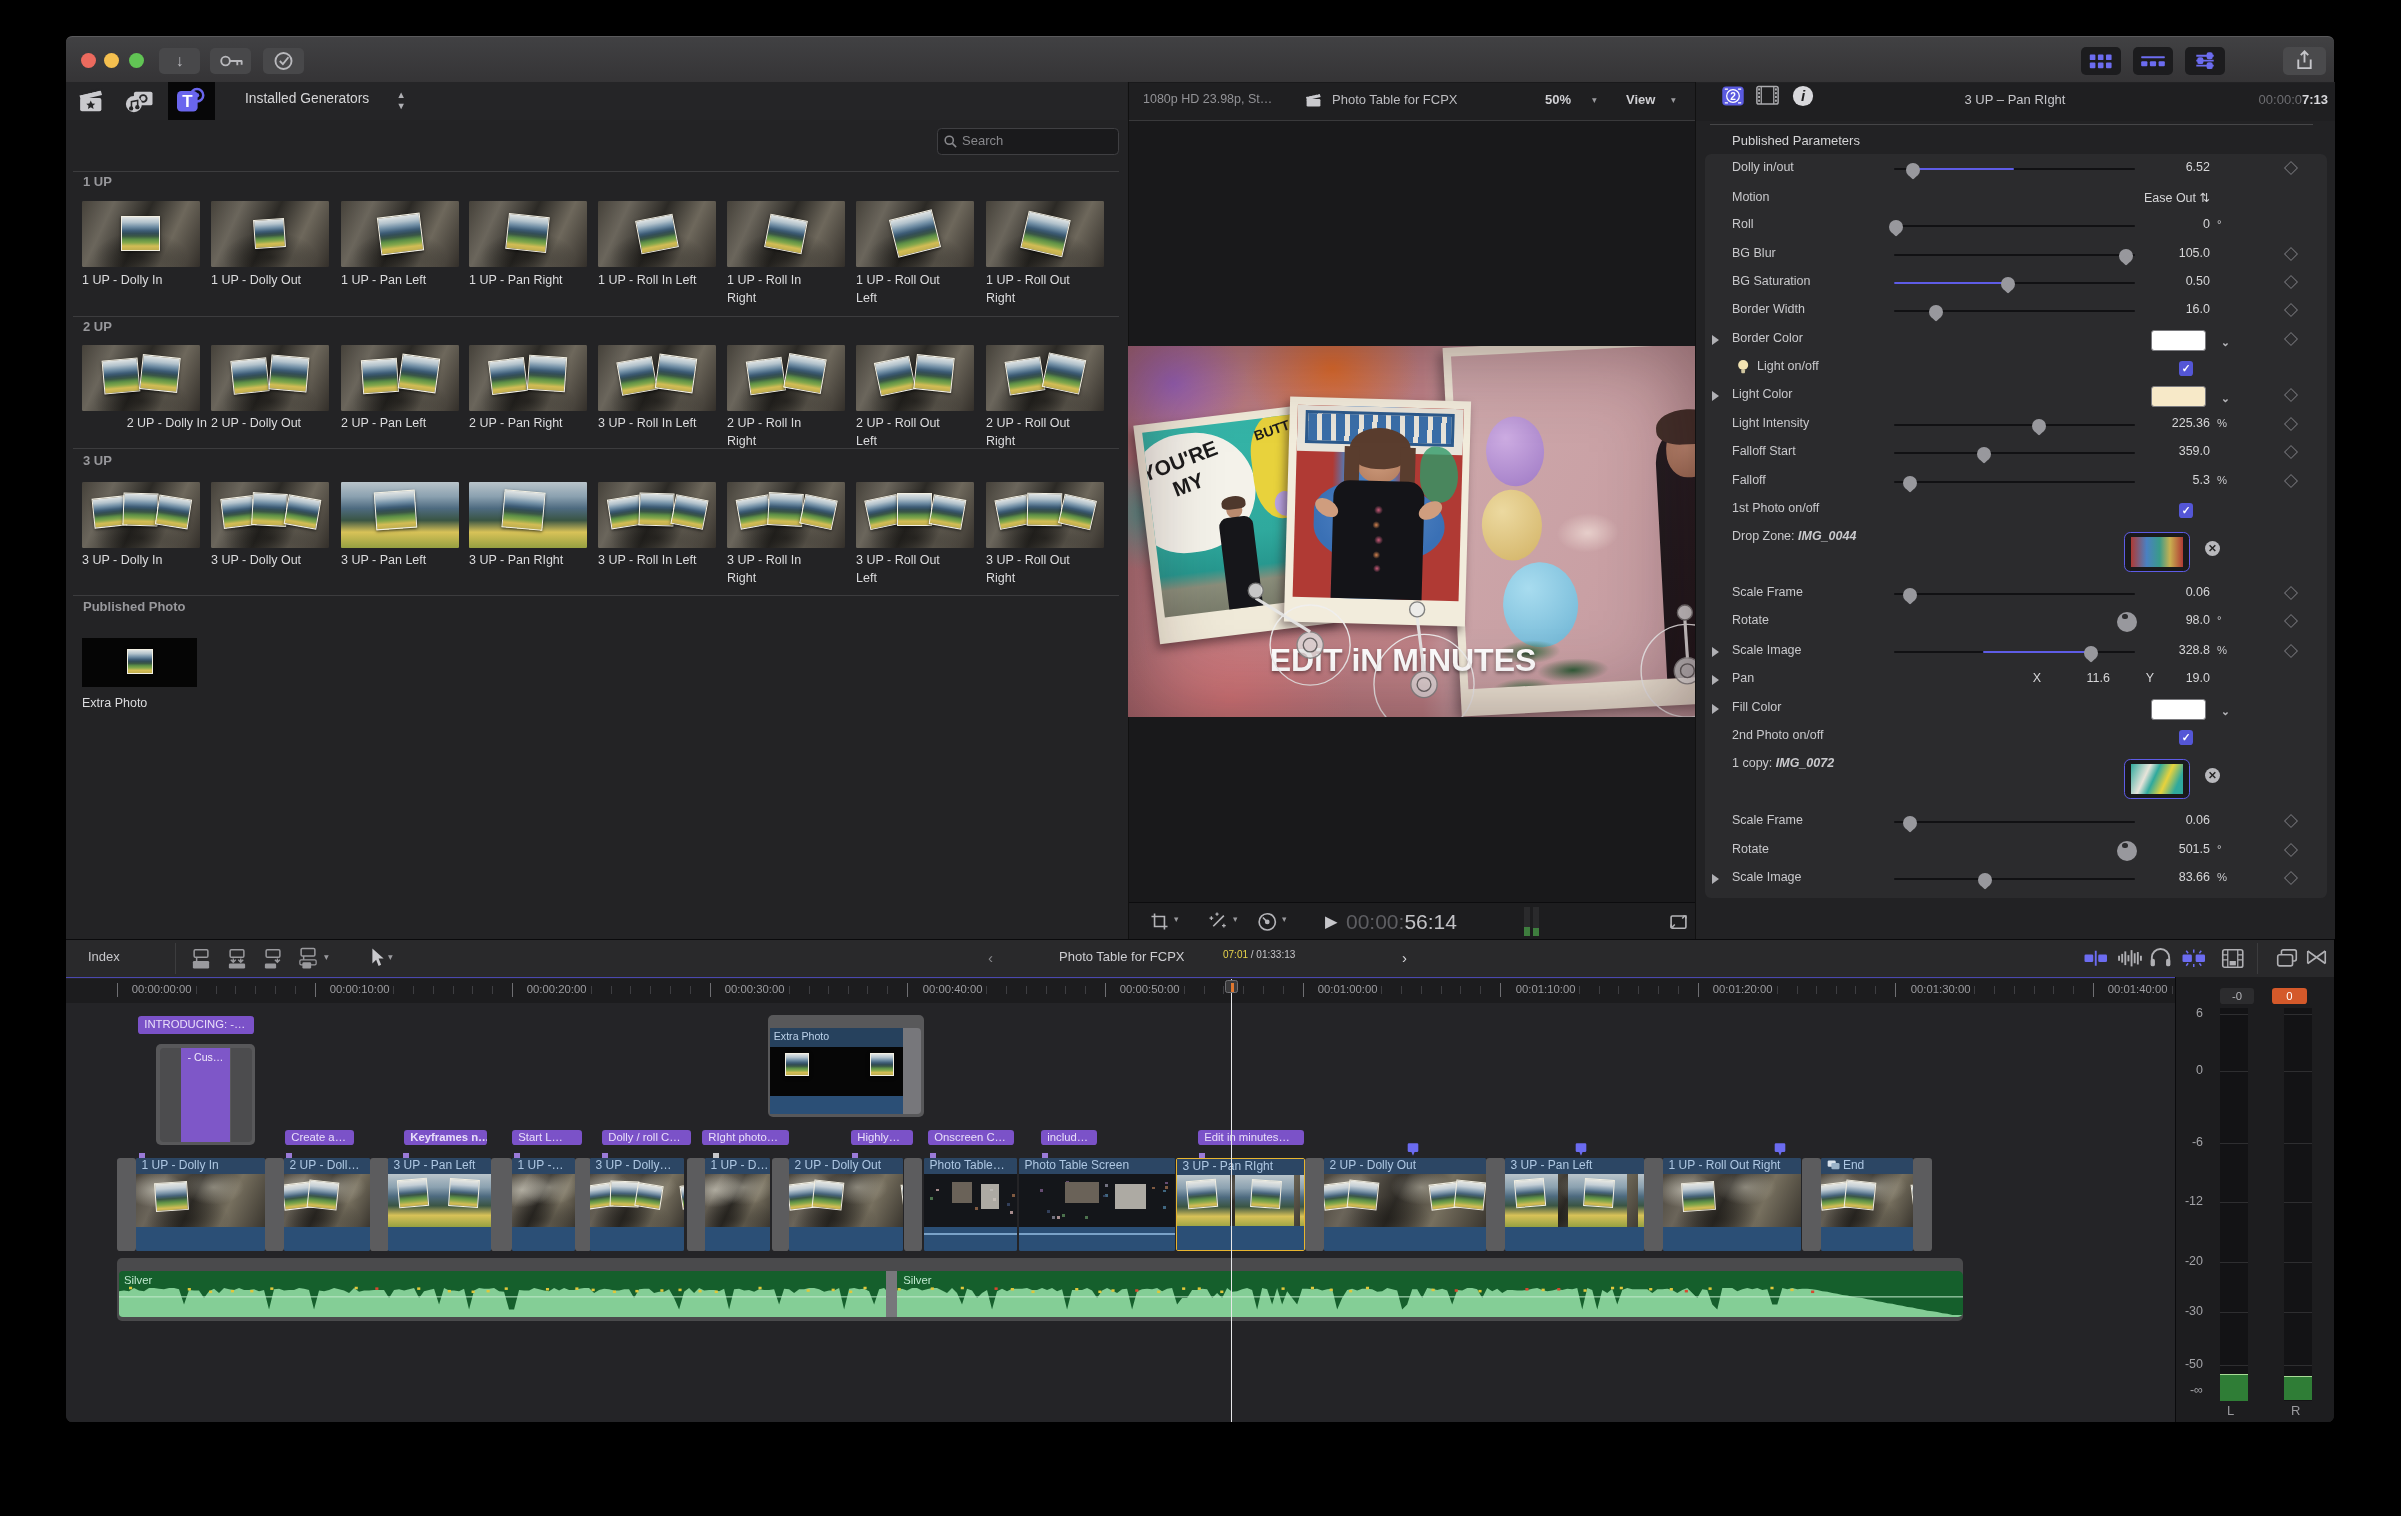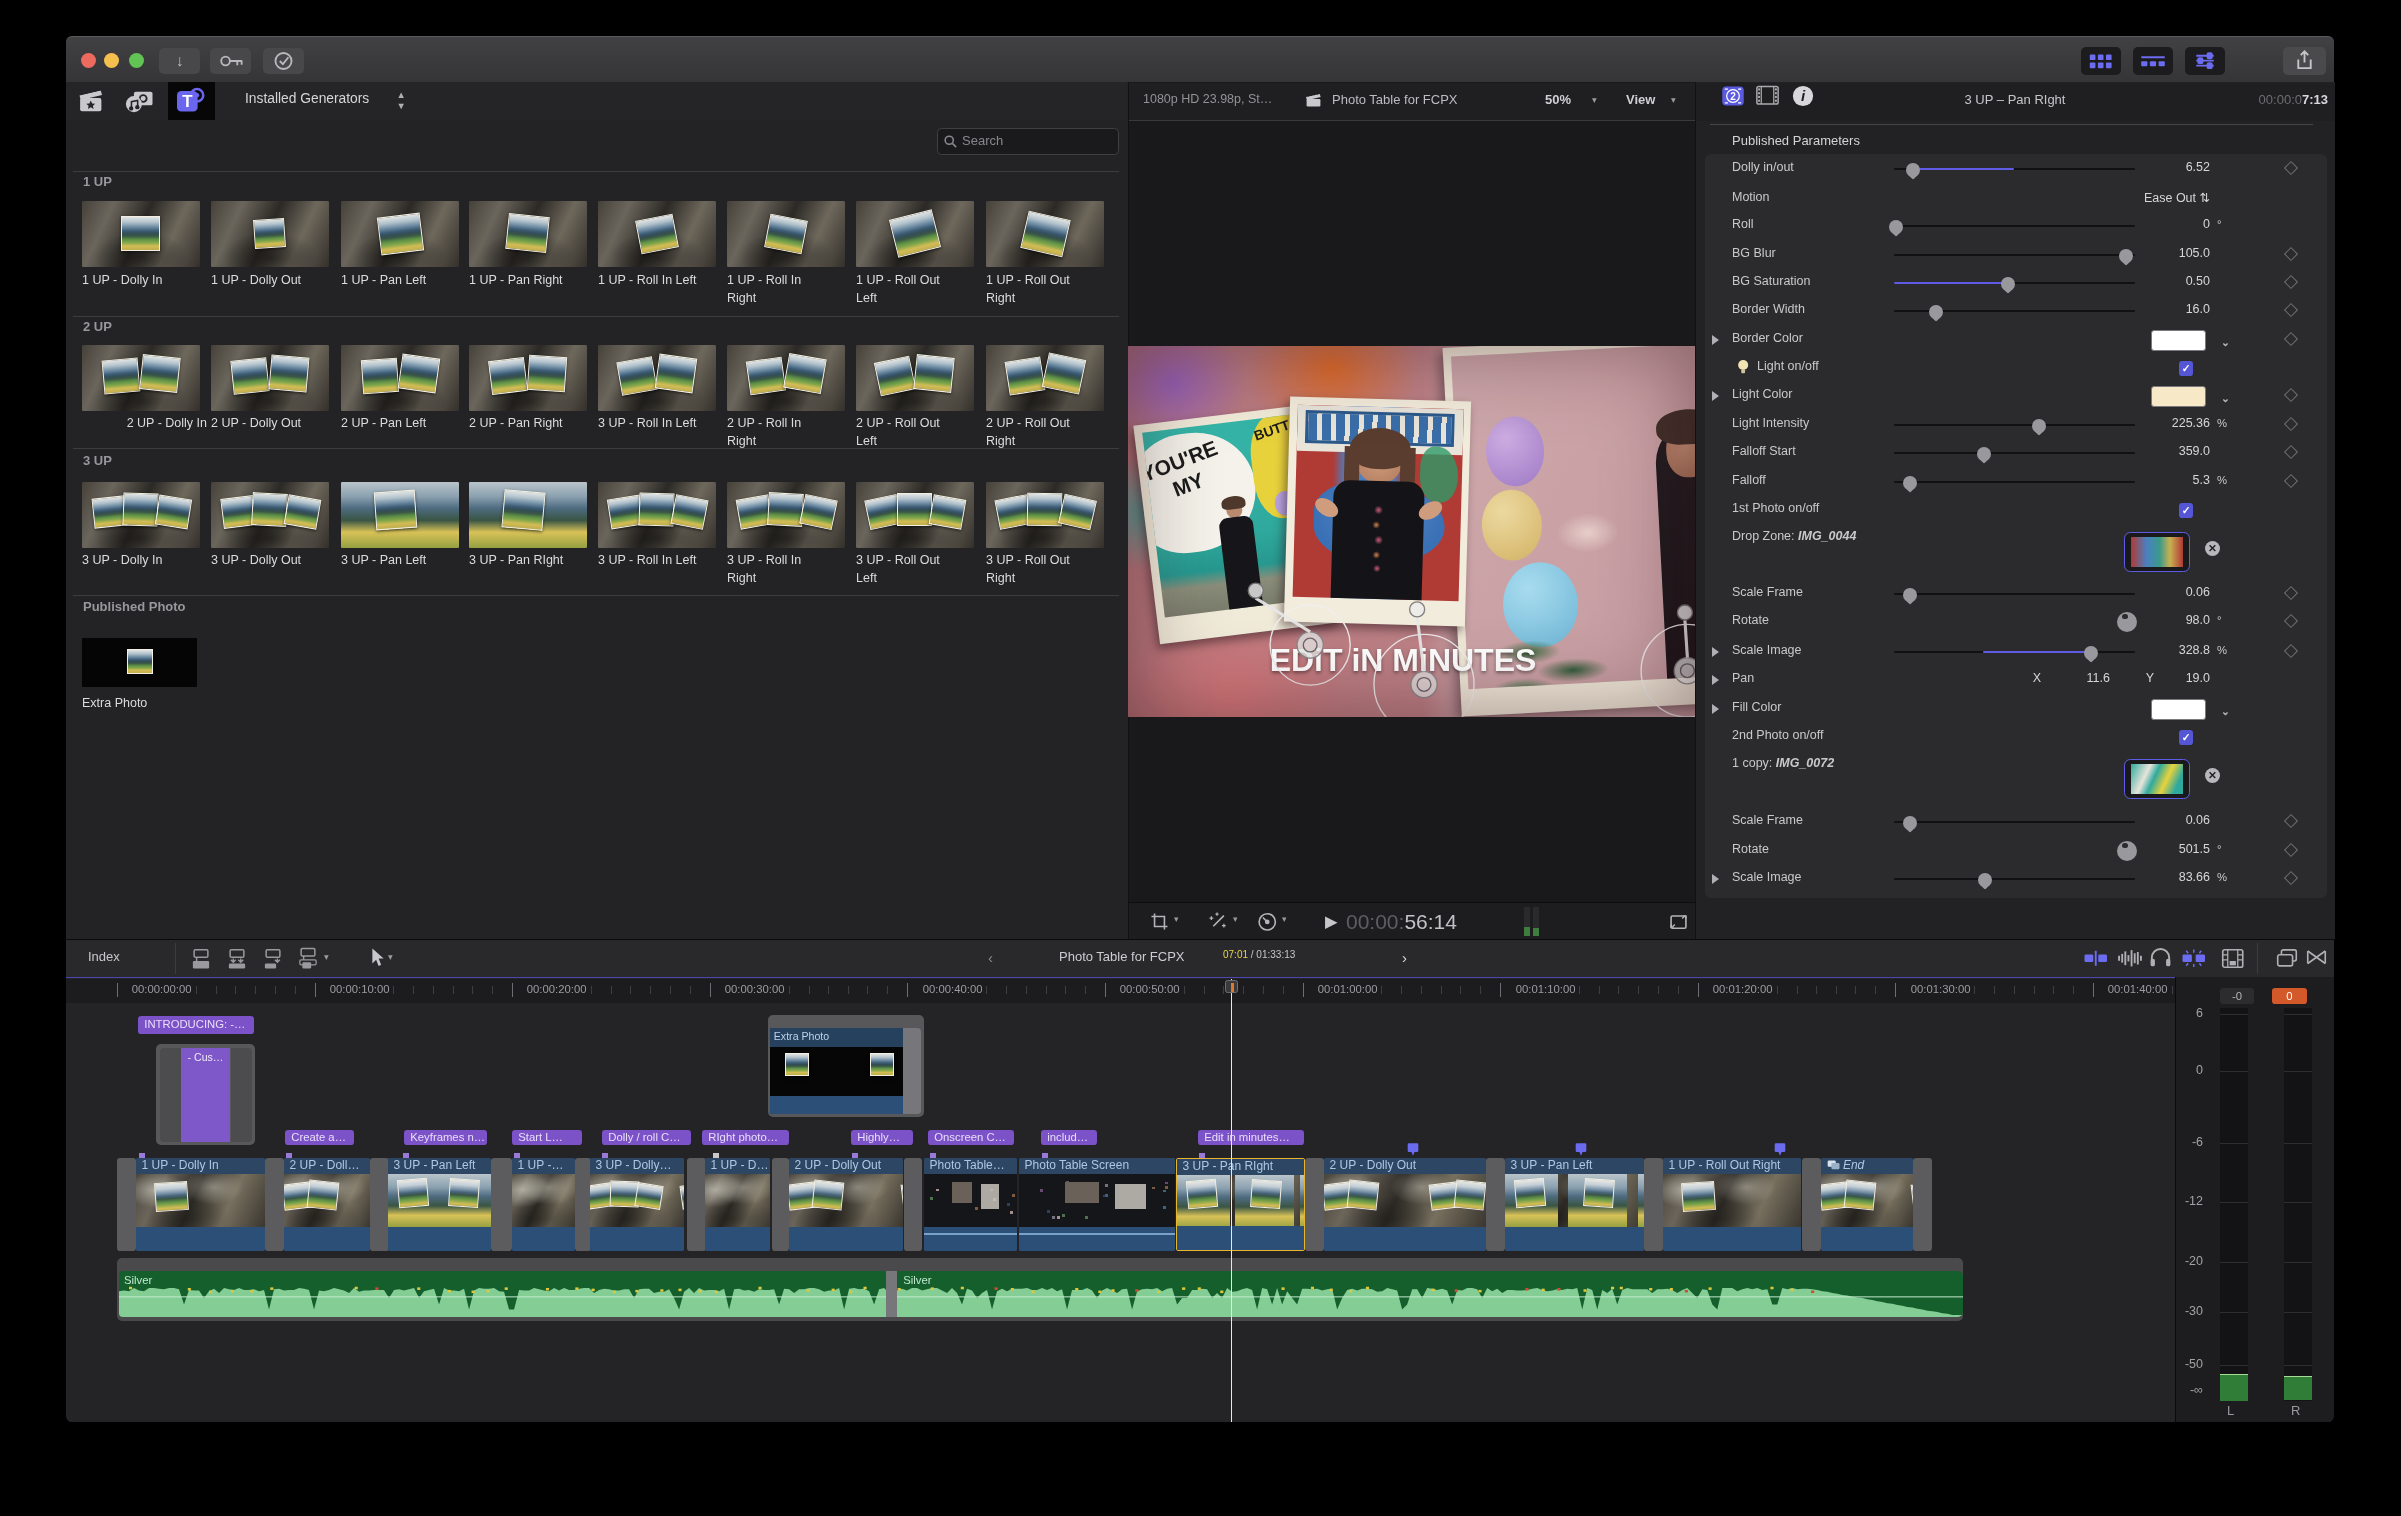--- a/index.html
+++ b/index.html
@@ -802,7 +802,7 @@
     <div style="margin-top:2.5px;">- Cus…</div>
   </div>
 <div class="badge" style="left:285px;width:69px;">Create a…</div>
-<div class="badge" style="left:404px;width:83px;">Keyframes n…</div>
+<div class="badge" style="left:404px;width:83px;font-weight:bold;">Keyframes n…</div>
 <div class="badge" style="left:512px;width:70px;">Start L…</div>
 <div class="badge" style="left:602px;width:89px;">Dolly / roll C…</div>
 <div class="badge" style="left:702px;width:87px;">RIght photo…</div>

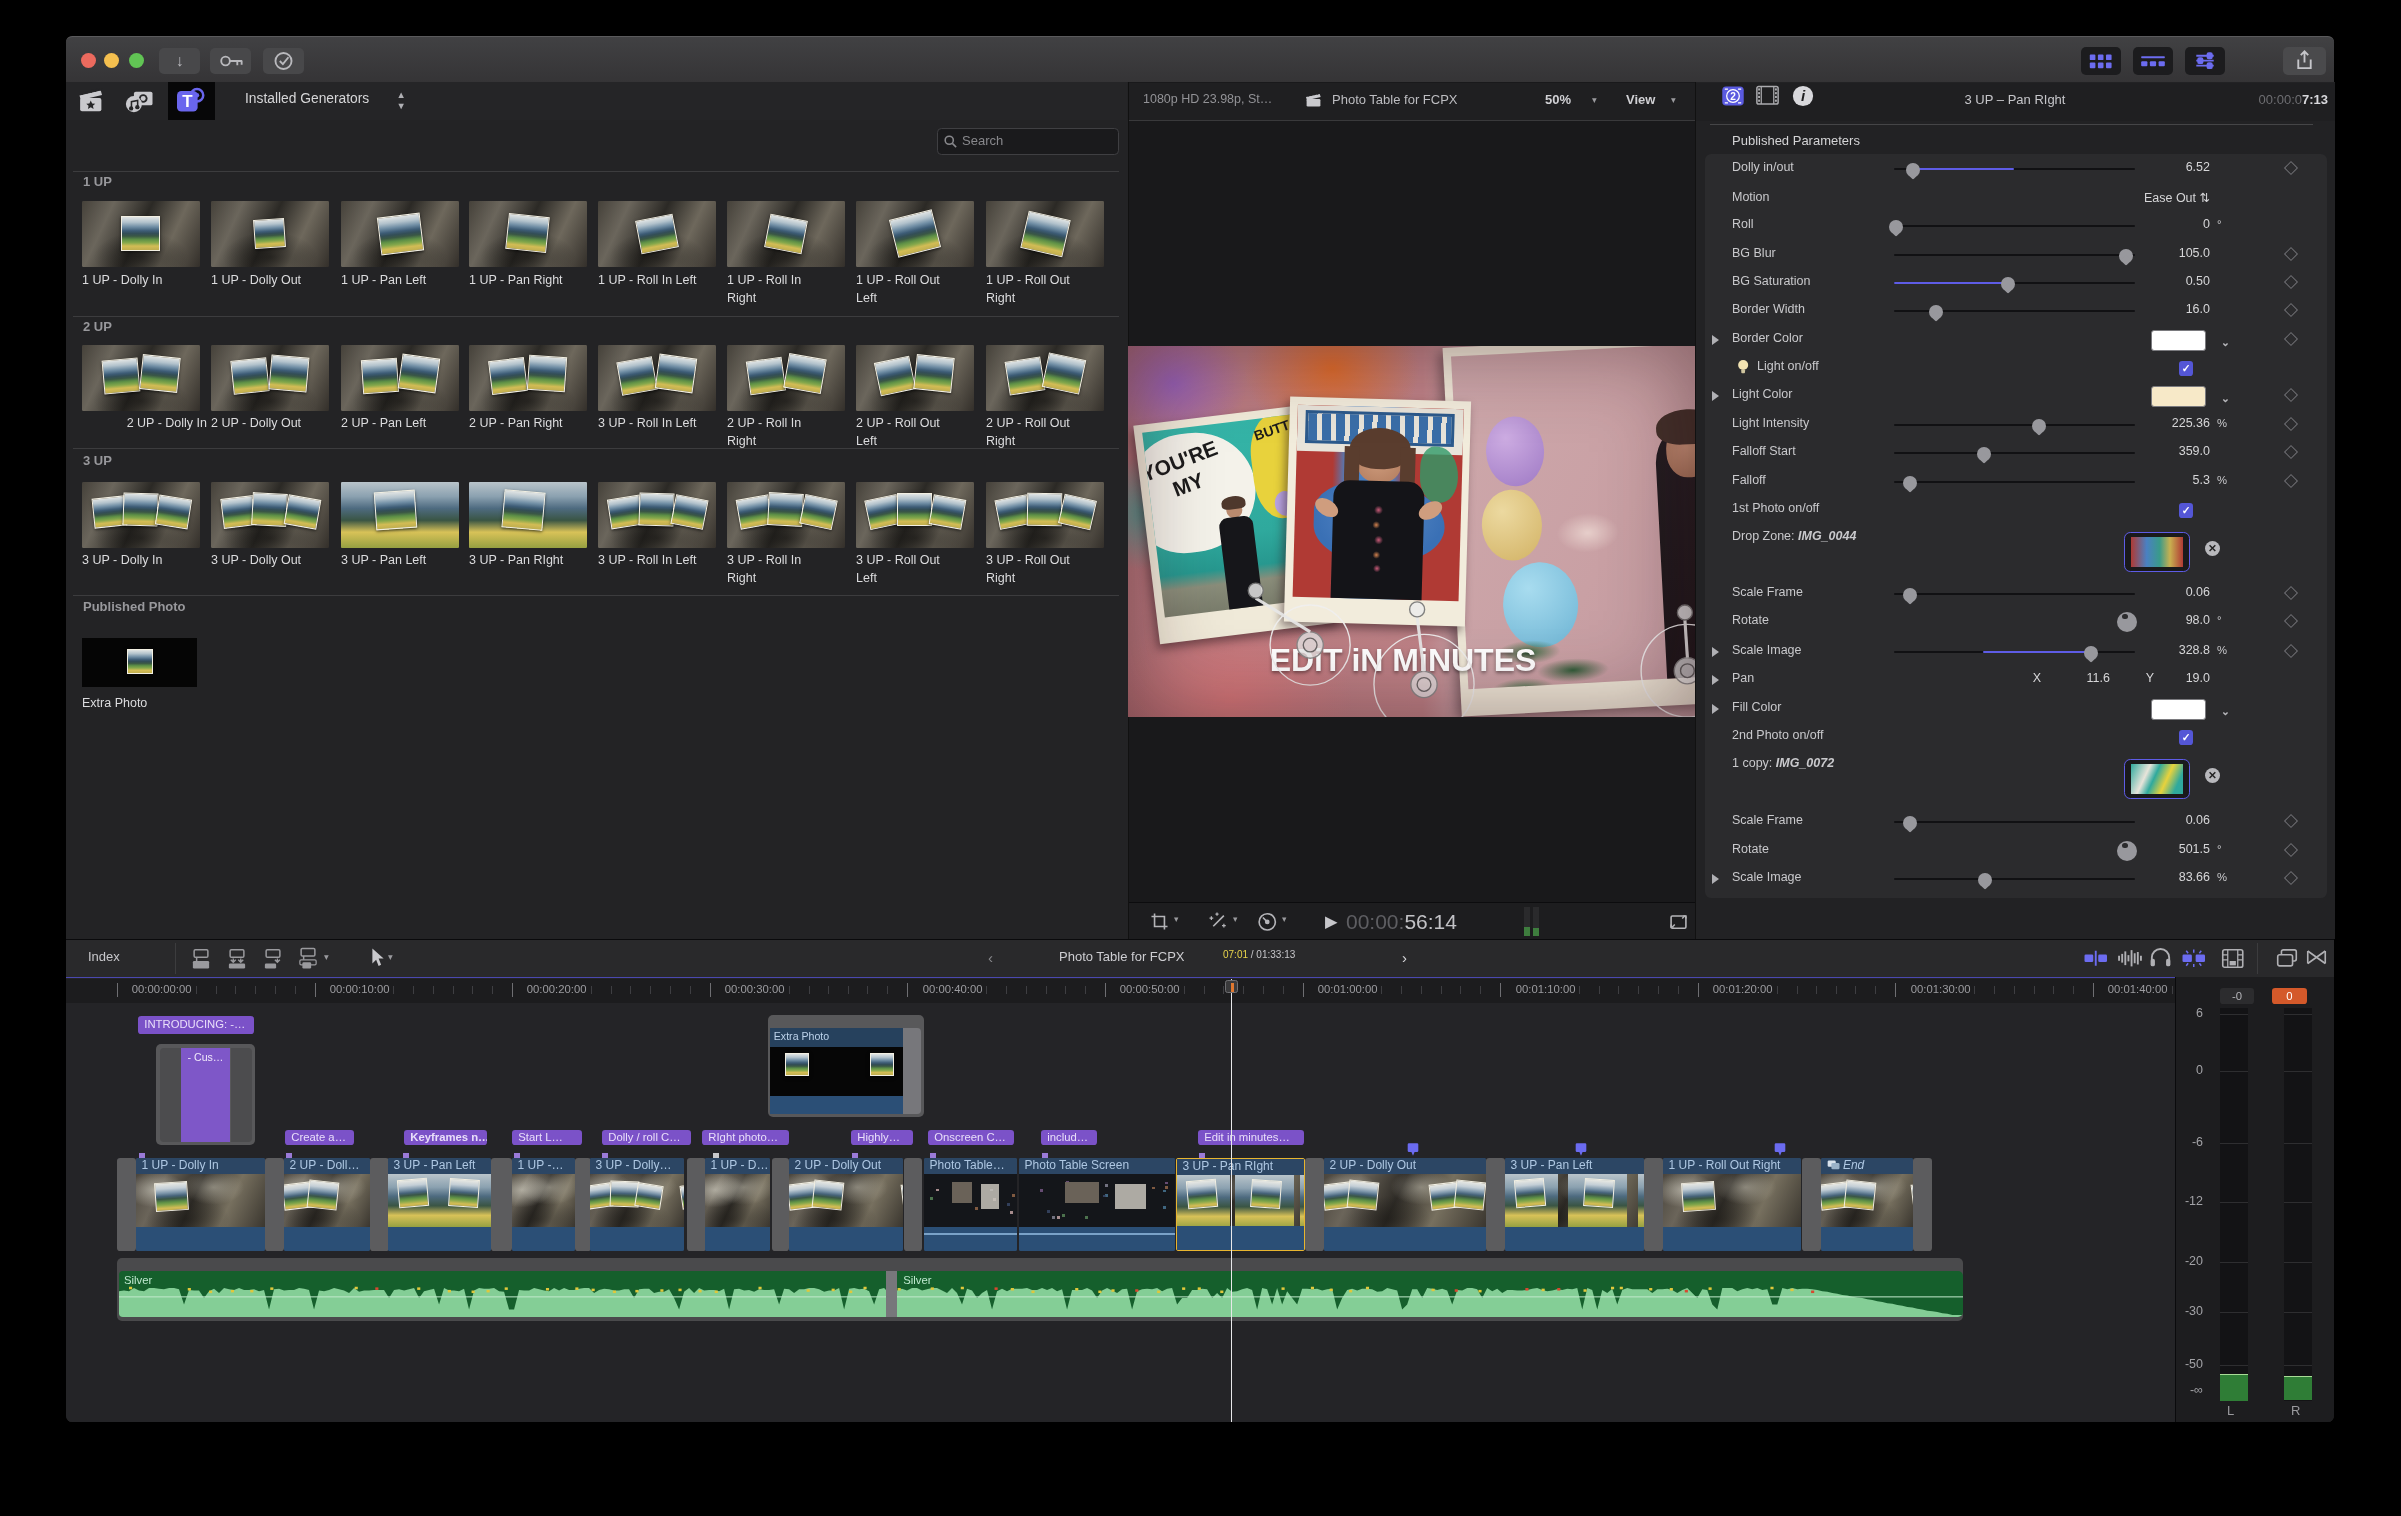--- a/index.html
+++ b/index.html
@@ -981,7 +981,7 @@
     </div>
     <div style="position:absolute;left:0;bottom:0;right:0;height:24px;background:#2b4f76;"></div>
   </div>
-<div style="position:absolute;left:1821px;top:1158px;width:92px;height:93px;overflow:hidden;border-radius:1.9px;background:#2b4f76;font-style:italic;">
+<div style="position:absolute;left:1821px;top:1158px;width:92px;height:93px;overflow:hidden;border-radius:1.9px;background:#2b4f76;">
     <div class="ctitle"><svg width="13.8" height="10.6" viewBox="0 0 22 17" style="vertical-align:-1.3px;margin-right:2.5px;">
         <rect x="1" y="1" width="13" height="10" rx="2" fill="#d8e2ec"></rect>
         <rect x="7" y="5" width="13" height="10" rx="2" fill="#9ab2c8"></rect>

